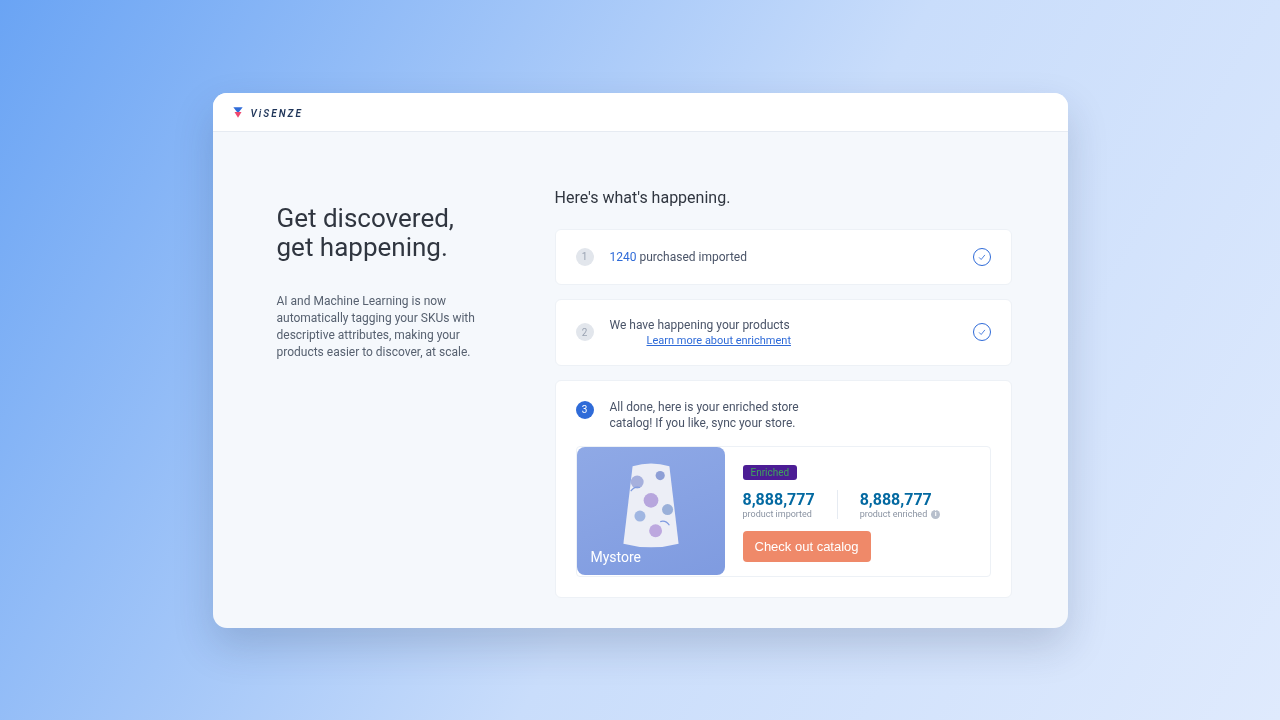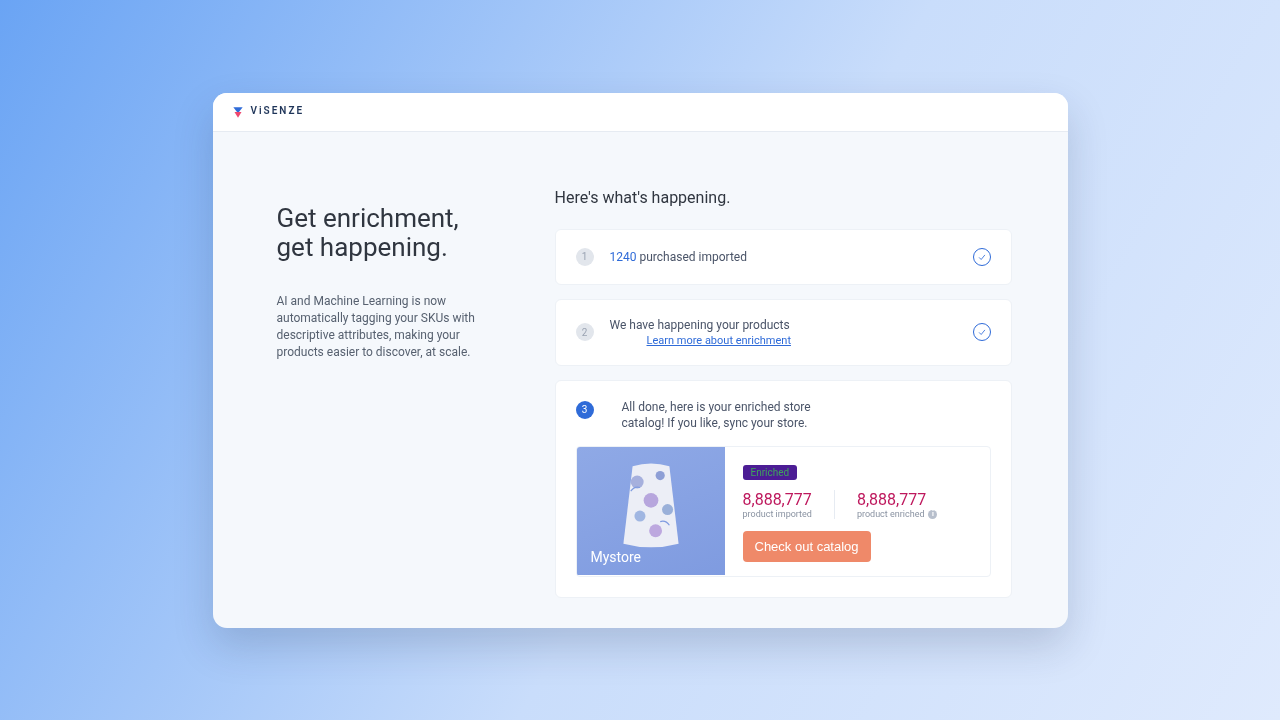--- a/index.html
+++ b/index.html
@@ -27,7 +27,8 @@
     border-bottom: 1px solid #e6ebf2;
     padding: 12px 18px;
     display: flex;
-    align-items: flex-start;
+    align-items: flex-end;
+    font-style: italic;
   }
   .logo-mark {
     width: 14px; height: 14px;

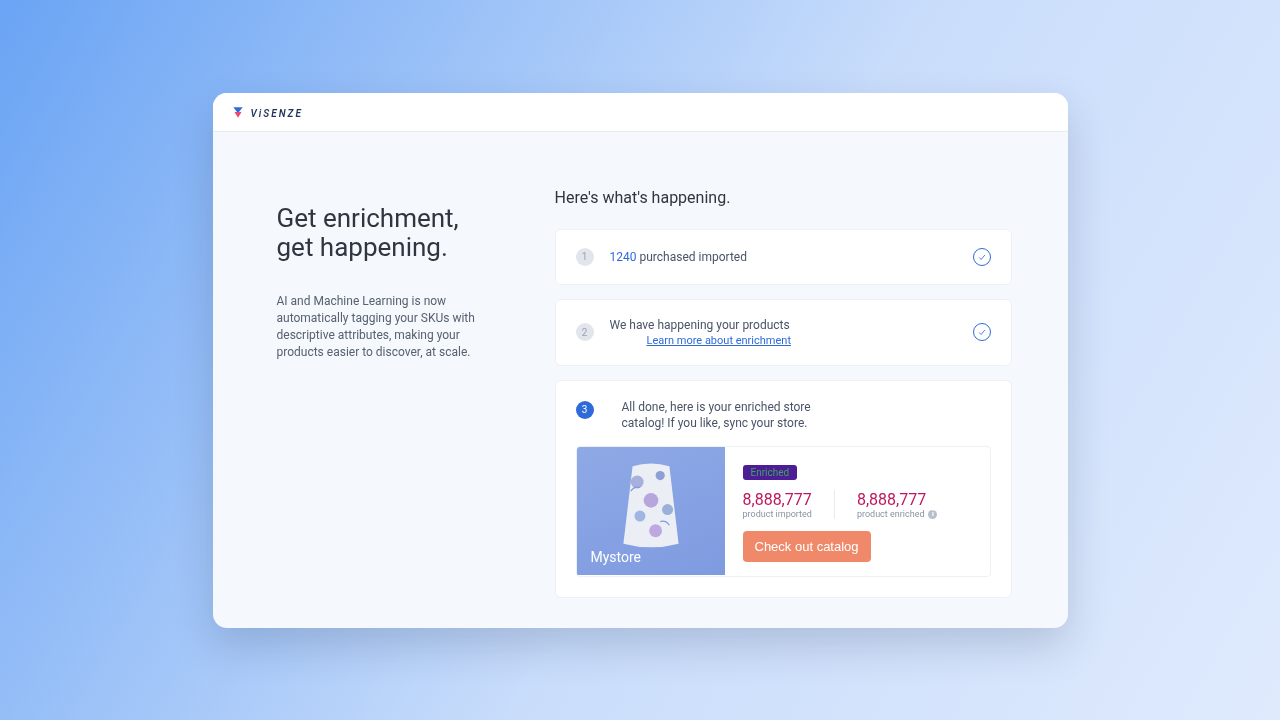--- a/index.html
+++ b/index.html
@@ -171,7 +171,7 @@
 
     <div class="left-col">
       <h1 class="headline">
-        <span>Get enrichment,</span><br>
+        <span>Get discovered,</span><br>
         <span>get happening.</span>
       </h1>
       <p class="subtext">AI and Machine Learning is now automatically tagging your SKUs with descriptive attributes, making your products easier to discover, at scale.</p>

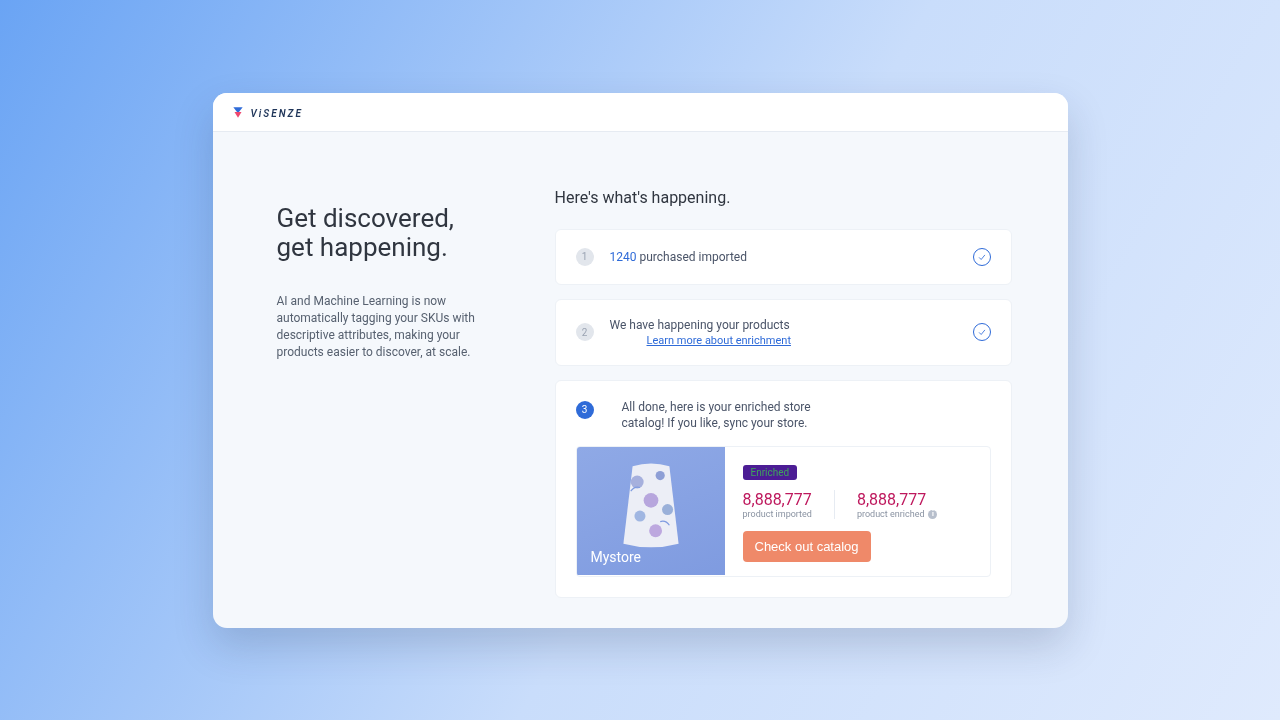--- a/index.html
+++ b/index.html
@@ -103,7 +103,7 @@
   }
   .final-top { display:flex; align-items:flex-start; margin-bottom: 14px; }
   .final-top .step-num { margin-top: 2px; }
-  .final-text { font-size: 12px; color: #4a5468; max-width: 230px; line-height:1.4;margin-left:12px; }
+  .final-text { font-size: 12px; color: #4a5468; max-width: 230px; line-height:1.4; }
 
   .store-panel {
     display: flex;

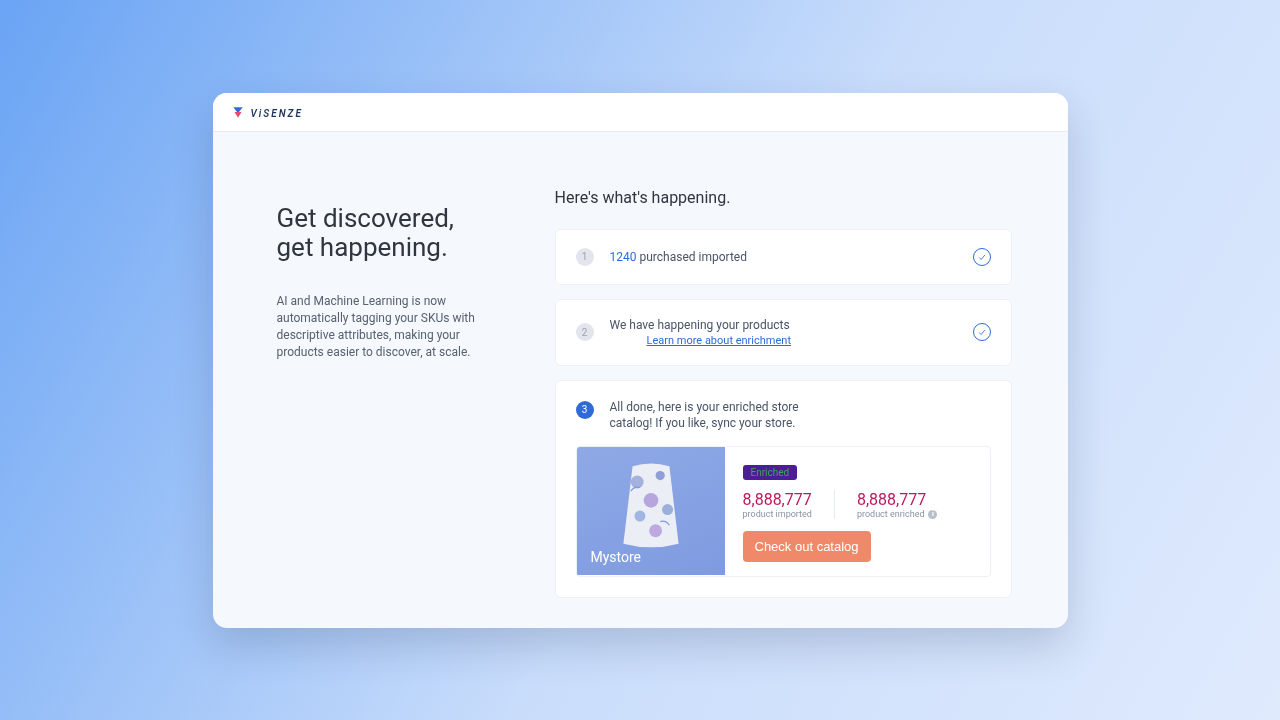--- a/index.html
+++ b/index.html
@@ -138,7 +138,7 @@
   .stat-row { display:flex; }
   .stat { padding-right: 22px; }
   .stat + .stat { border-left: 1px solid #e6ebf2; padding-left: 22px; padding-right:0;}
-  .stat-val { font-size: 16px; font-weight: 400; color: #be185d; }
+  .stat-val { font-size: 16px; font-weight: 700; color: #0369a1; }
   .stat-label { font-size: 9px; color: #8a93a2; display:flex; align-items:center; gap:4px;}
   .info-dot { width:9px; height:9px; border-radius:50%; background:#b7bfcc; display:inline-flex; align-items:center; justify-content:center; color:#fff; font-size:7px; font-weight:700;}
   .cta {

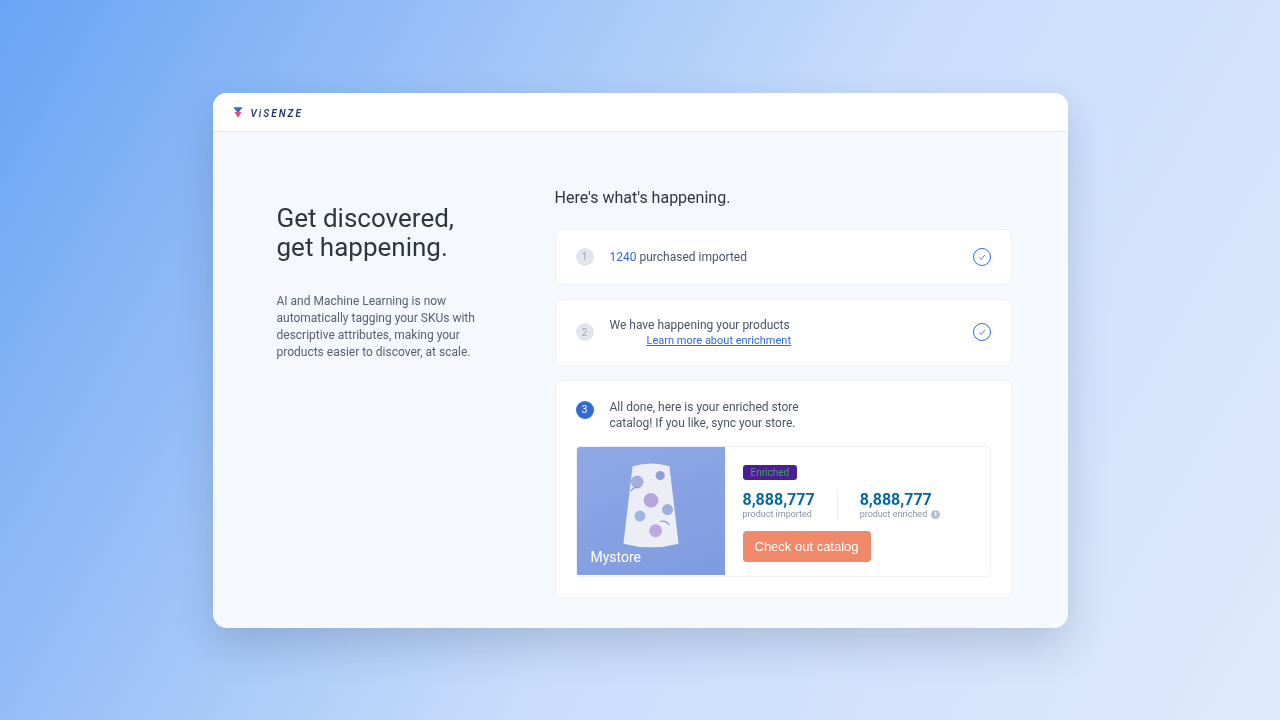--- a/index.html
+++ b/index.html
@@ -116,6 +116,7 @@
     background: linear-gradient(160deg,#8fa9e6 0%, #7f9be0 100%);
     position: relative;
     flex-shrink: 0;
+    border-radius: 8px;
   }
   .skirt {
     position:absolute; left:50%; top:12px; transform:translateX(-50%);

